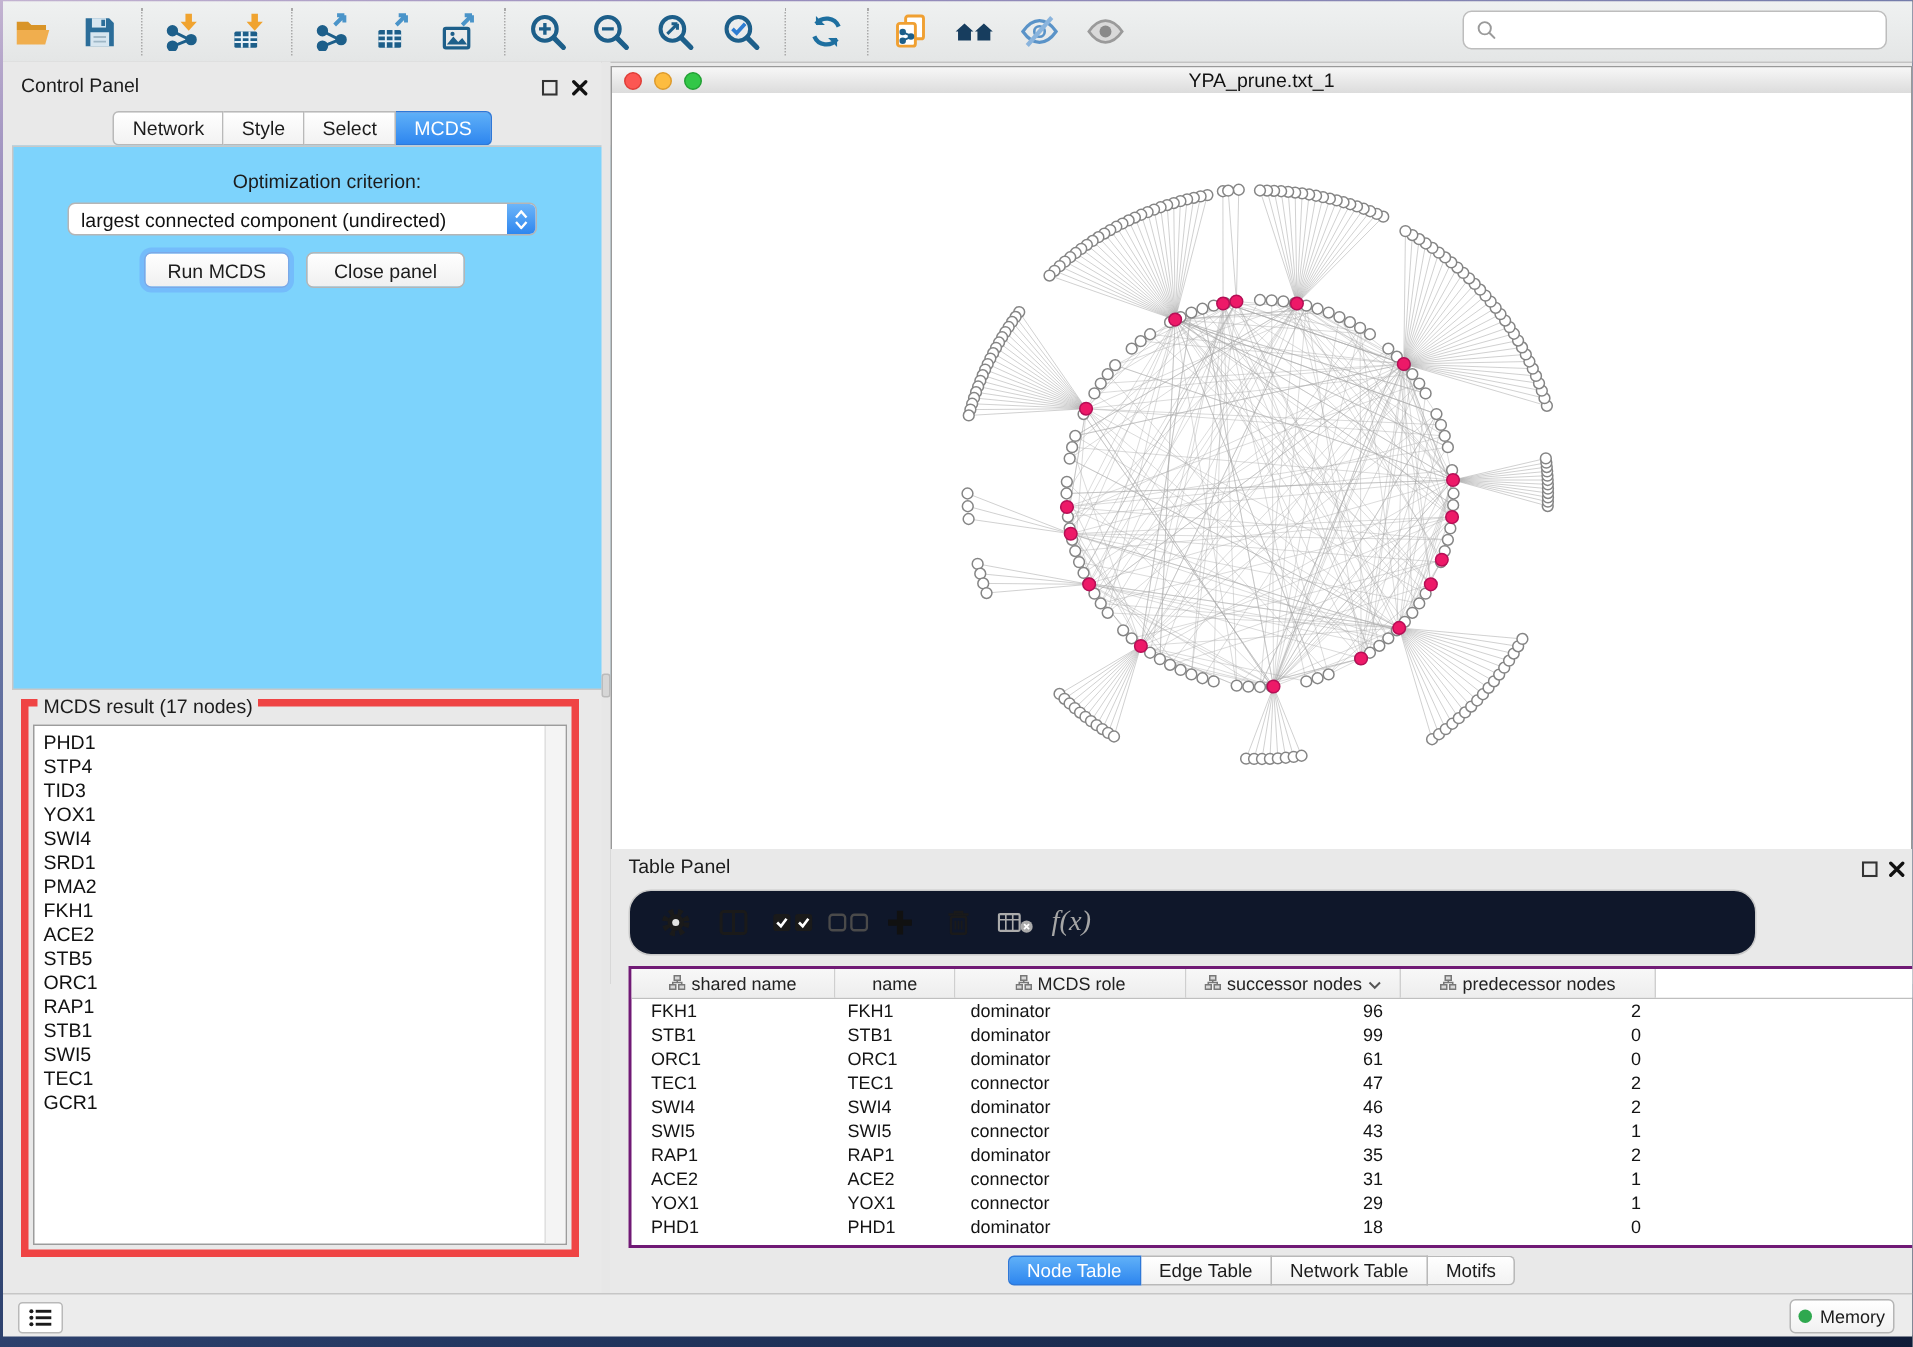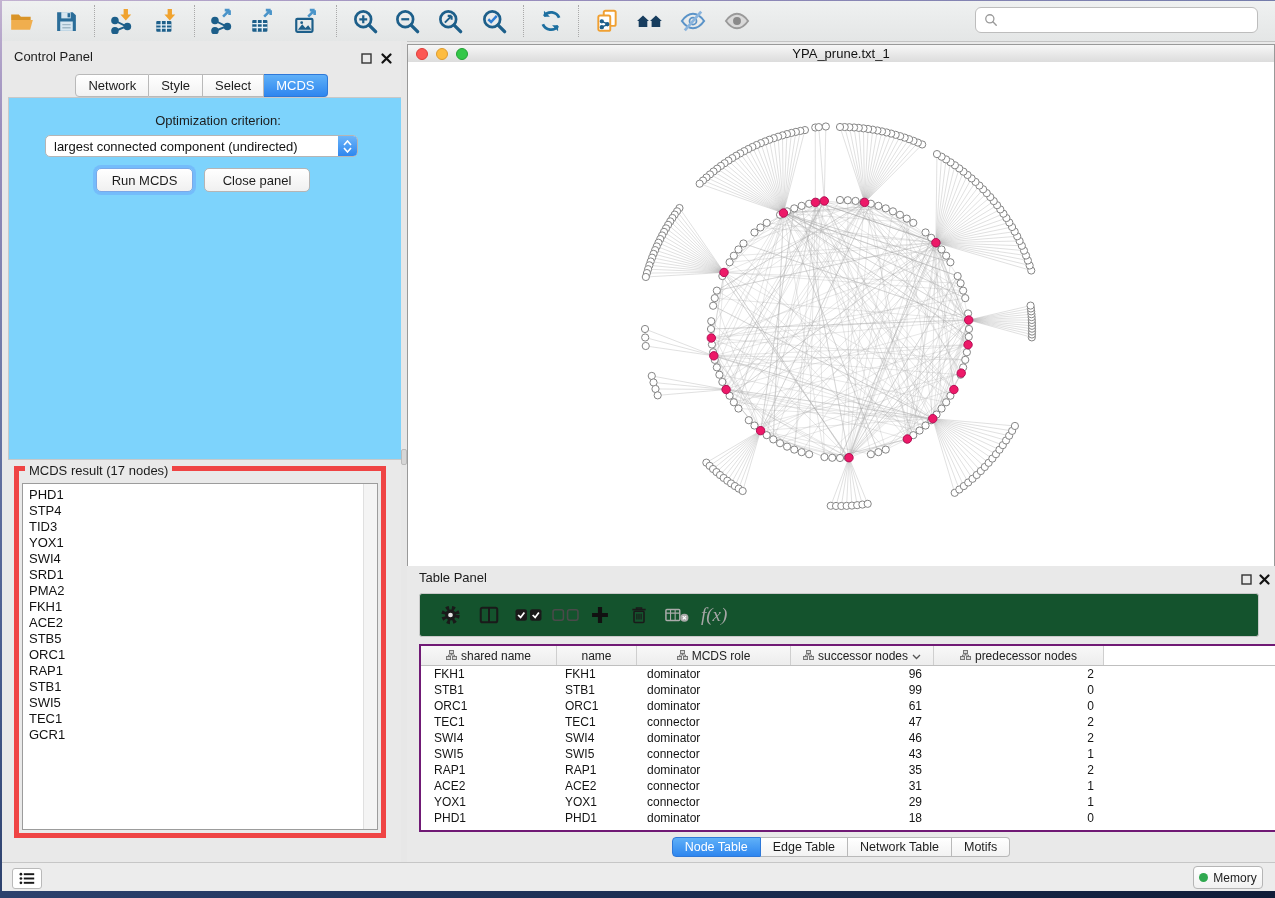--- a/index.html
+++ b/index.html
@@ -51,7 +51,7 @@
 
   
   .tpanel{position:absolute;left:405px;top:565px;width:868px;height:296px;background:#e9e9e9;}
-  .tp-toolbar{position:absolute;left:12px;top:27px;width:840px;height:44px;background:#14532d;border:1px solid #c9c9c9;border-radius:3px;box-sizing:border-box;}
+  .tp-toolbar{position:absolute;left:12px;top:27px;width:752px;height:44px;background:#0f172a;border:1px solid #c9c9c9;border-radius:15px;box-sizing:border-box;}
   .tp-icon{position:absolute;top:50%;transform:translateY(-50%);display:flex;align-items:center;justify-content:center;}
   .tbl{position:absolute;left:12px;top:78px;width:987px;height:188px;background:#fff;border:2px solid #701a75;box-sizing:border-box;overflow:hidden;}
   .tbl-head{display:flex;height:19px;border-bottom:1px solid #bfbfbf;}

